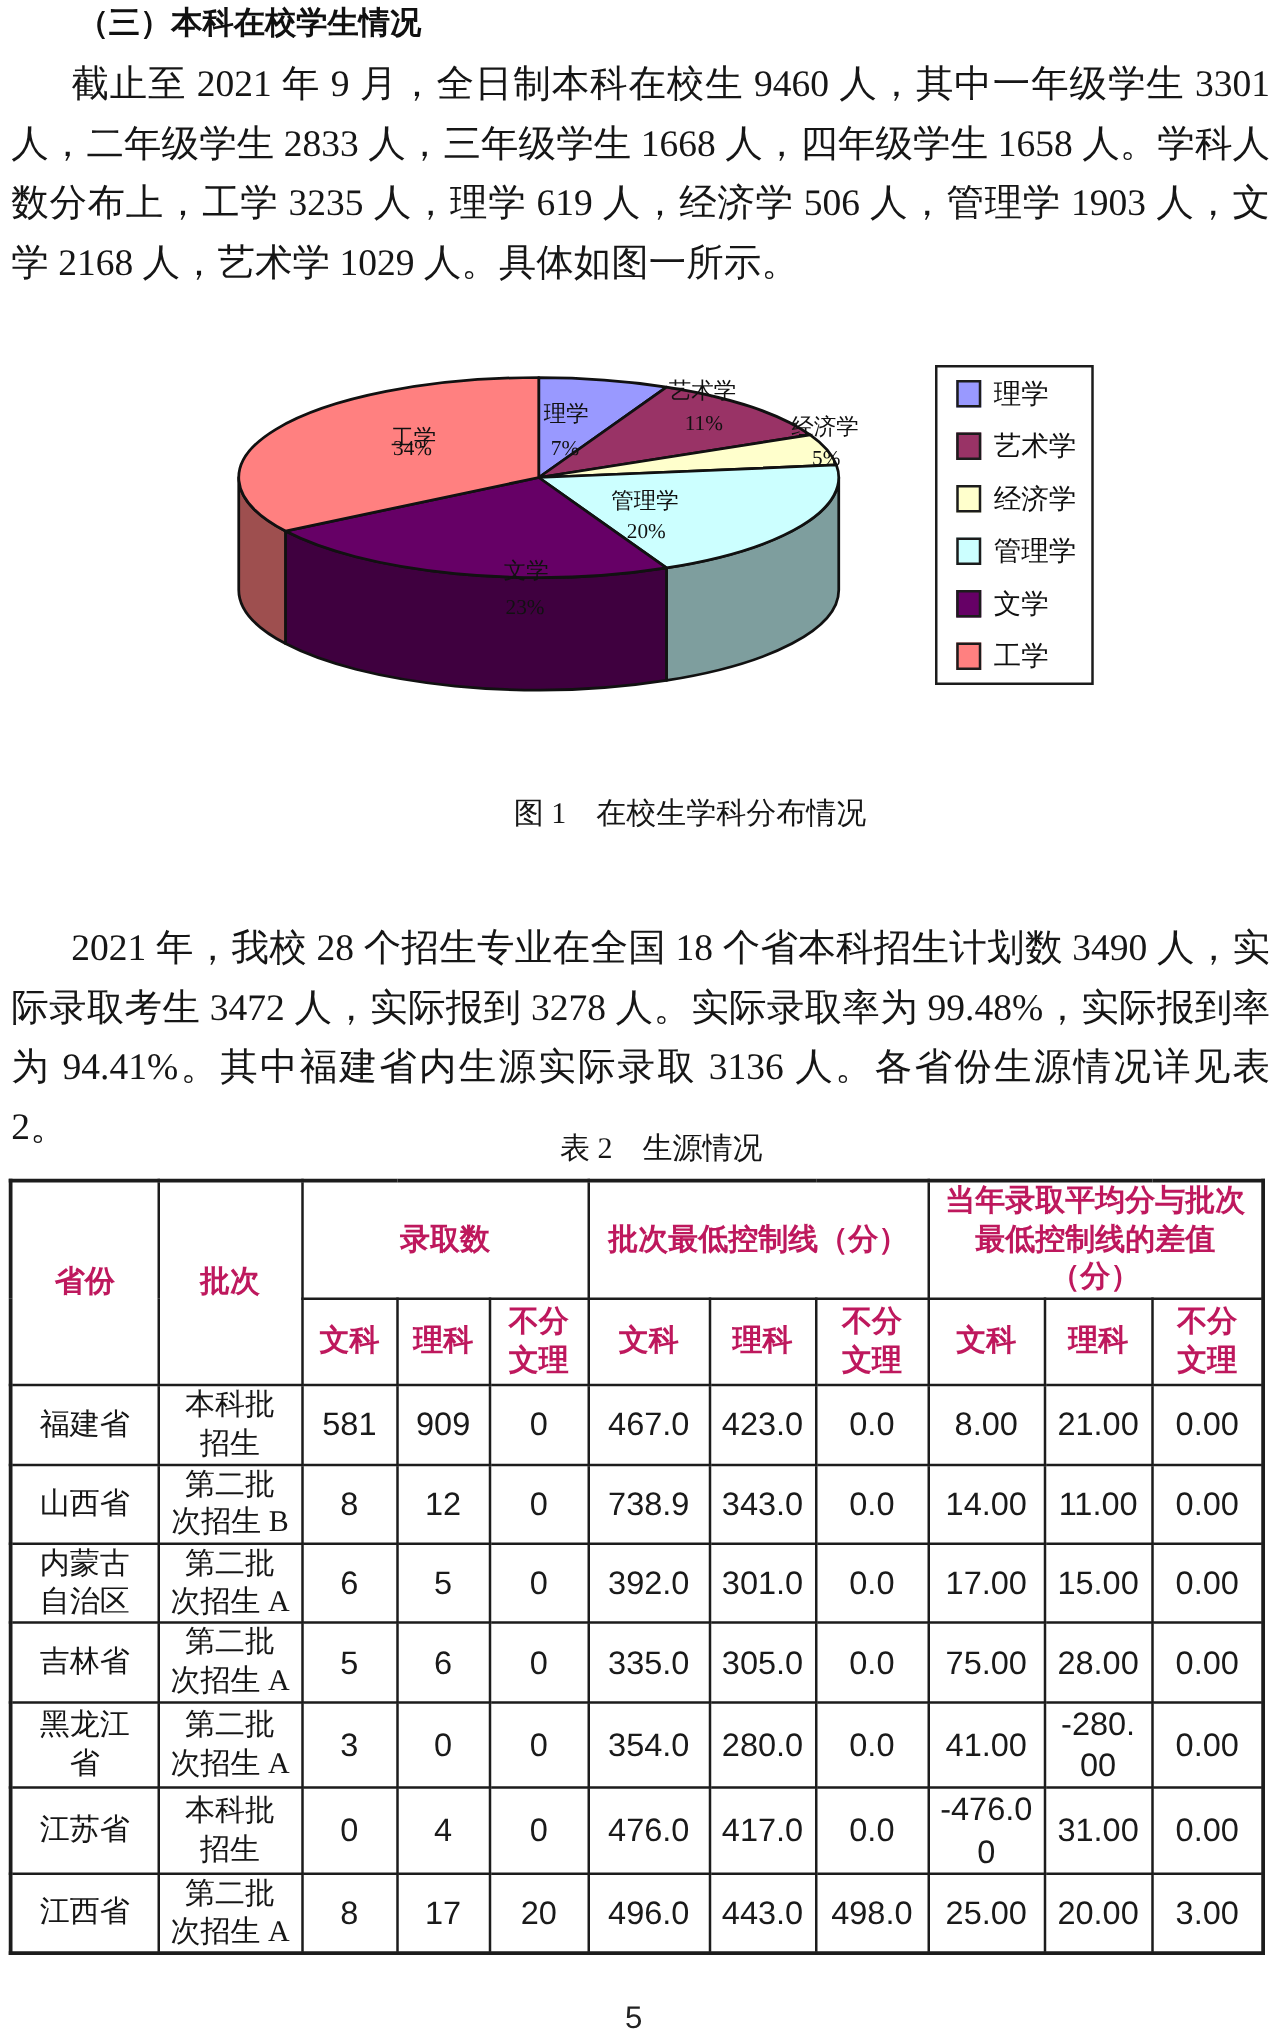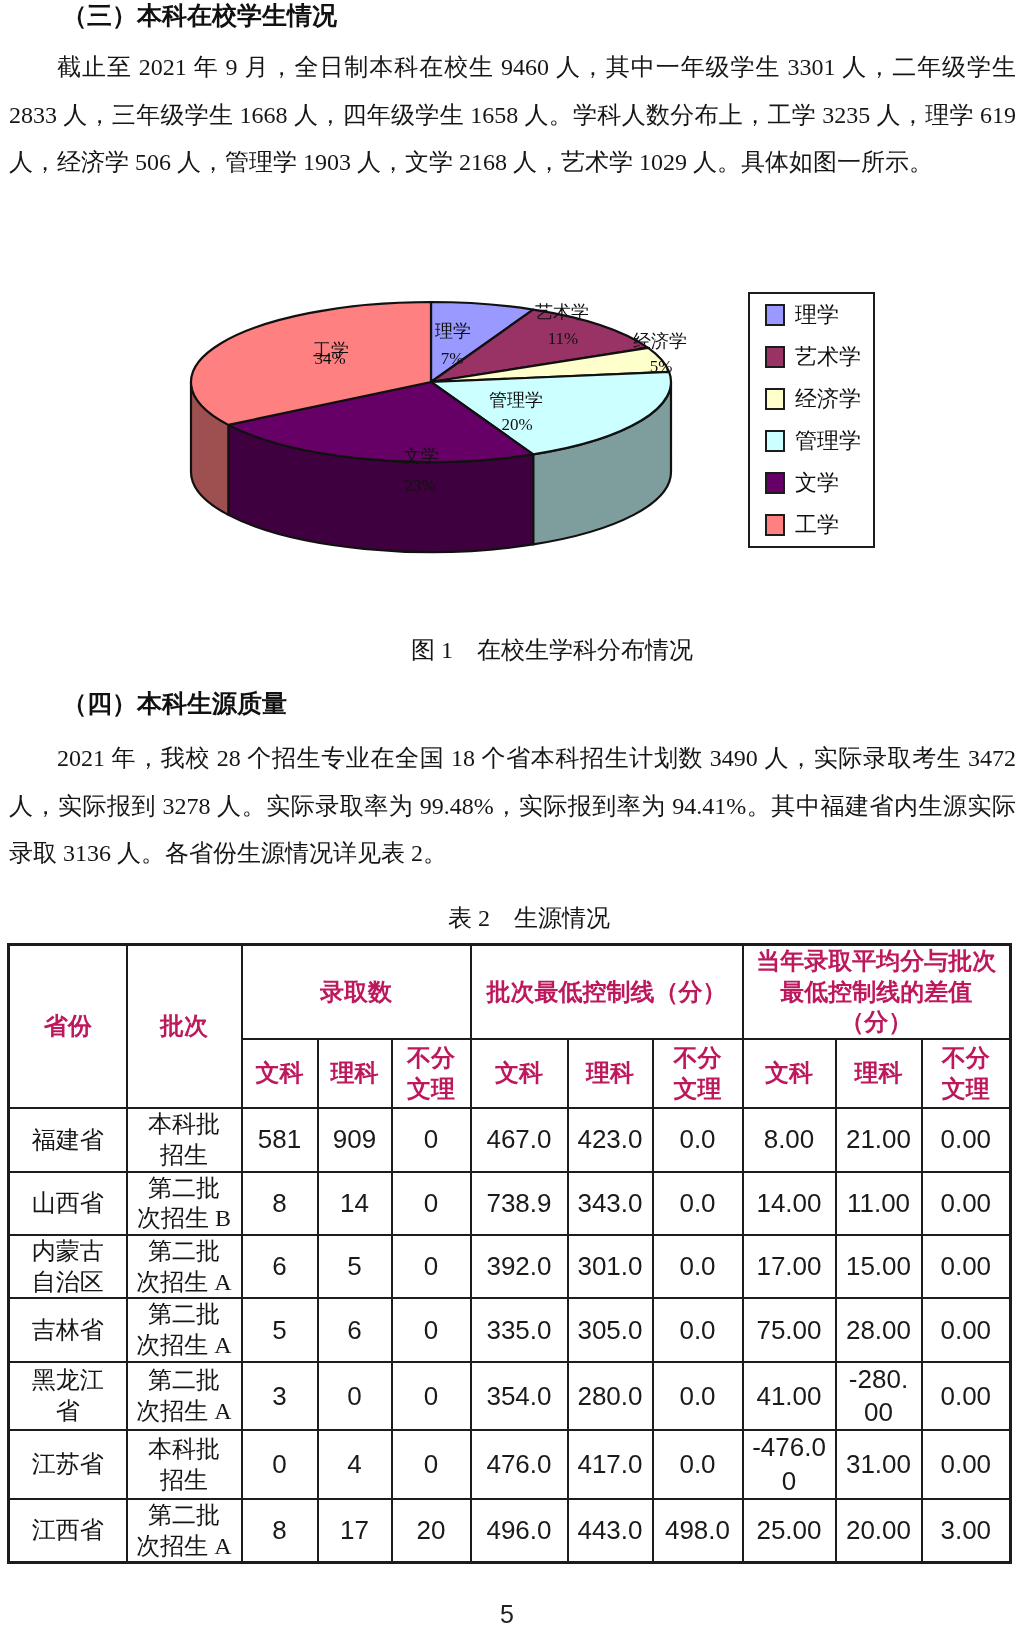--- a/index.html
+++ b/index.html
@@ -9,7 +9,7 @@
   
   .sec-heading{position:absolute;left:62px;margin:0;font-family:"Liberation Sans","DejaVu Sans",sans-serif;
         font-weight:700;font-size:25px;line-height:30px;color:#111;}
-  .h-s3{top:3px;font-family:Liberation Mono, monospace;}
+  .h-s3{top:3px;}
   .h-s4{top:688px;}
 
   

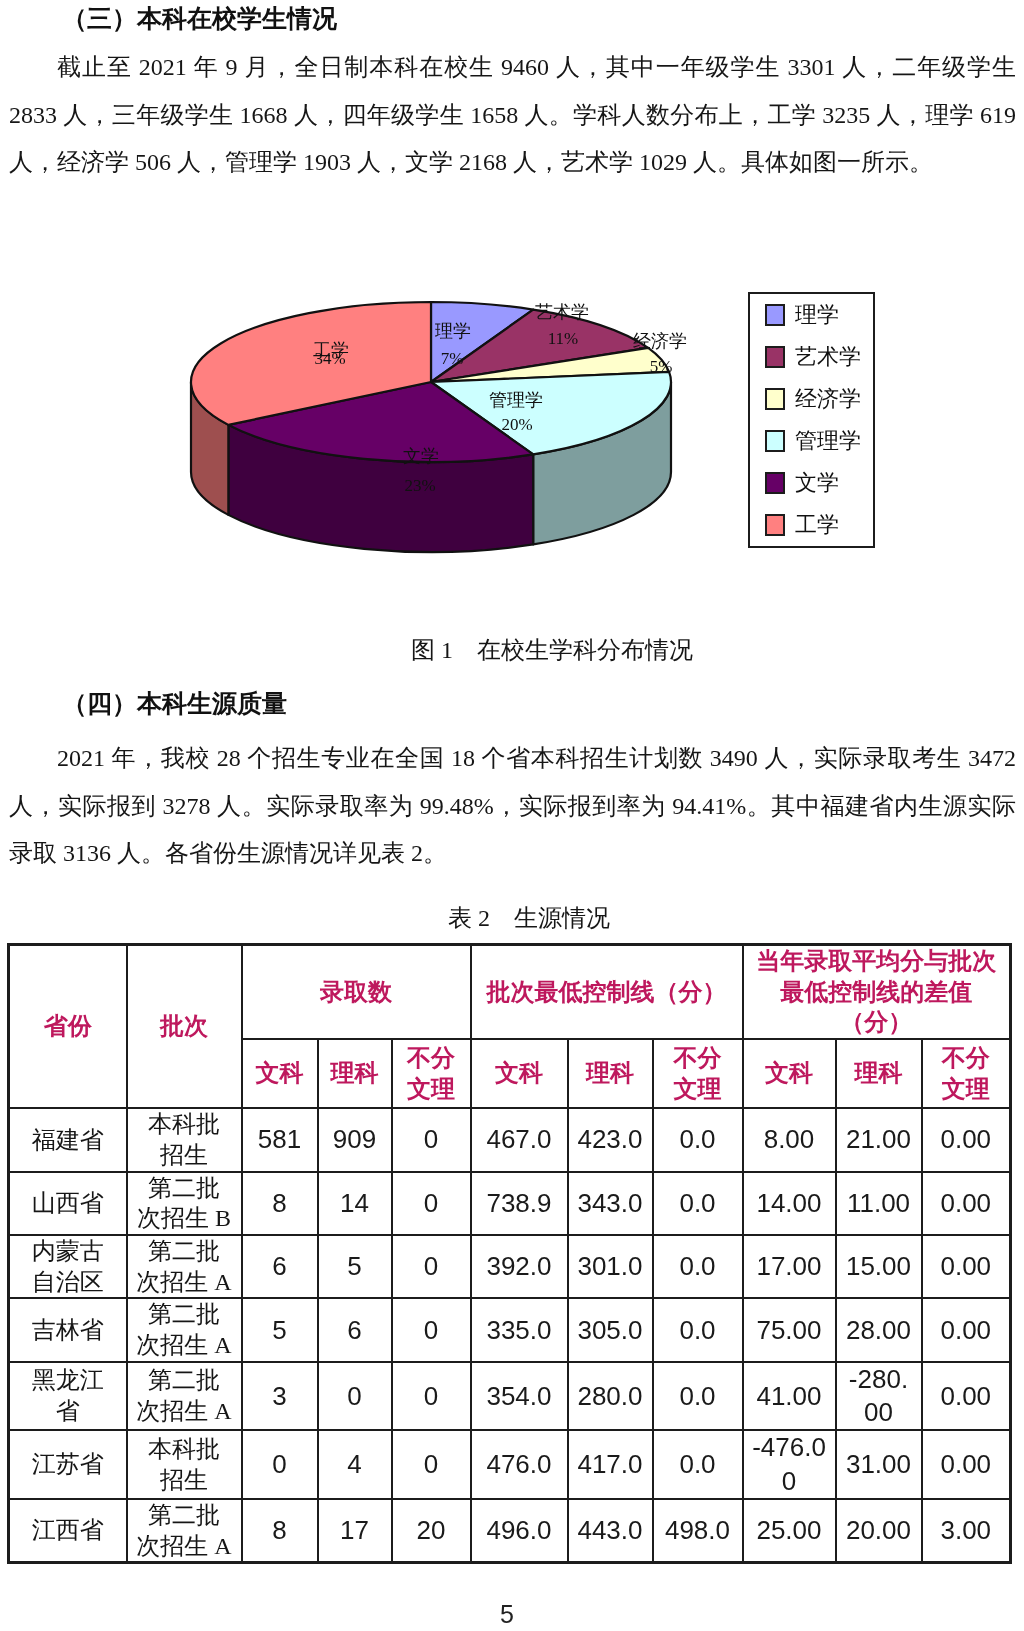--- a/index.html
+++ b/index.html
@@ -13,7 +13,7 @@
   .h-s4{top:688px;}
 
   
-  .para{position:absolute;left:9px;width:1007px;margin:0;font-size:24px;line-height:47.5px;
+  .para{position:absolute;left:9px;width:1007px;margin:0;font-size:30px;line-height:47.5px;
         text-align:justify;text-indent:48px;color:#161616;}
   .p1{top:44px;}
   .p2{top:735px;}

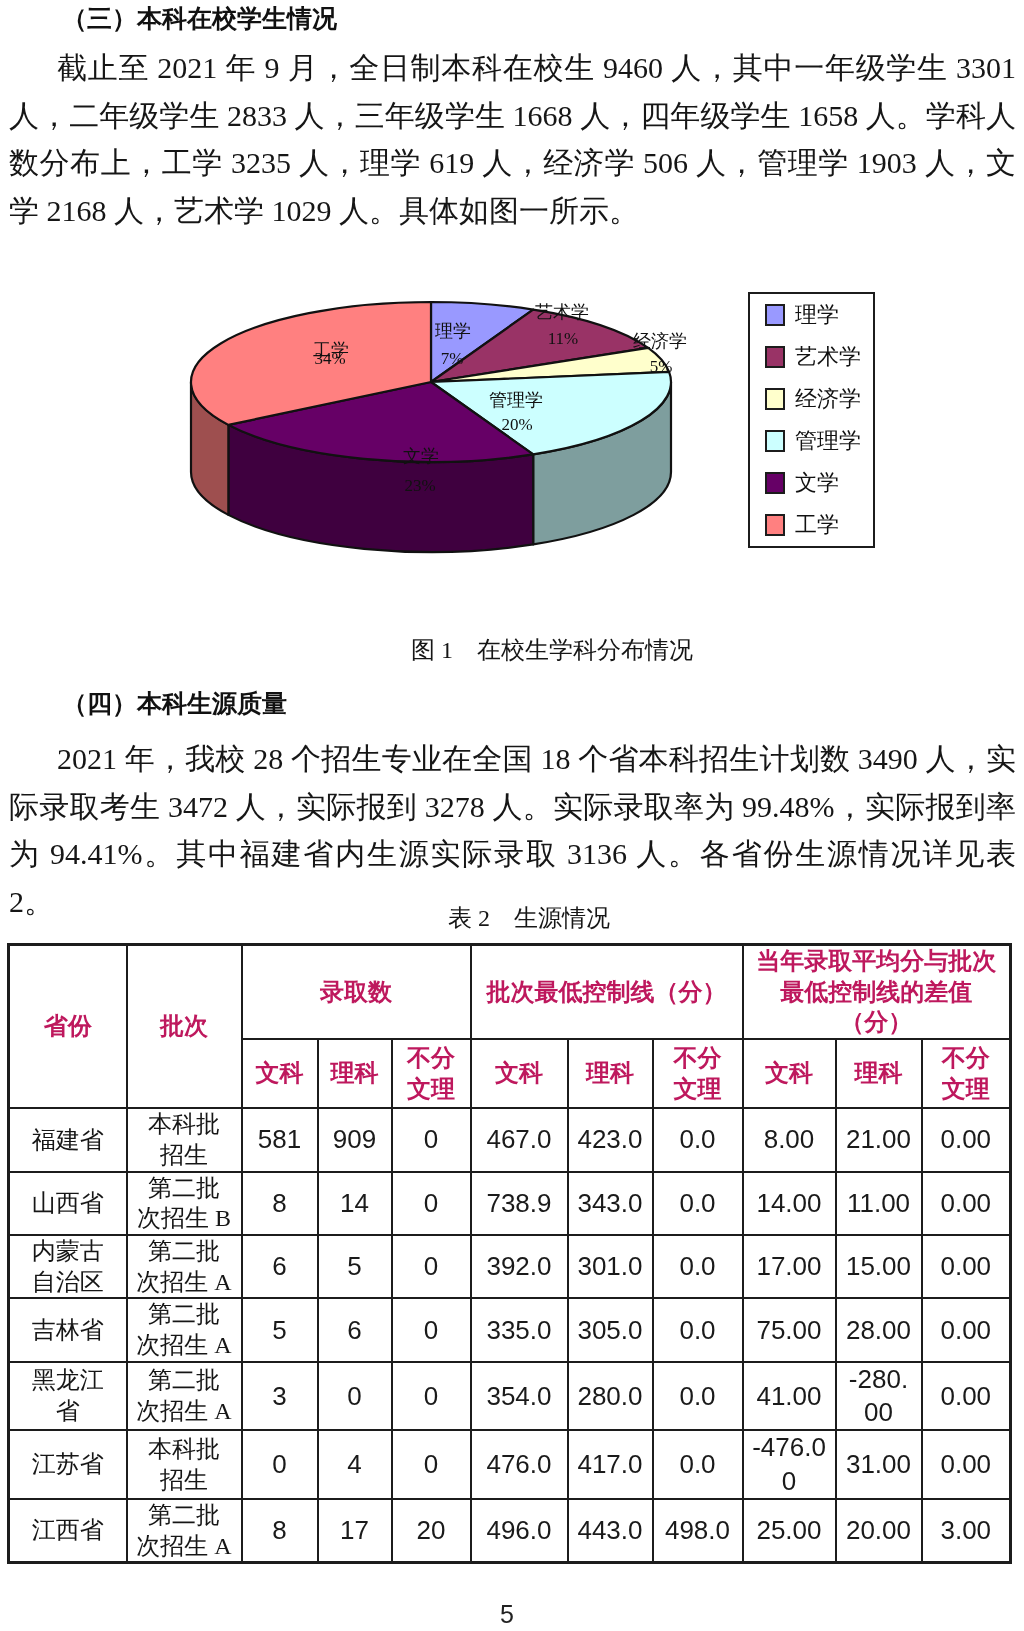--- a/index.html
+++ b/index.html
@@ -116,7 +116,6 @@
 
   <div class="caption cap1">图 1　在校生学科分布情况</div>
 
-  <h2 class="sec-heading h-s4">（四）本科生源质量</h2>
   <p class="para p2">2021 年，我校 28 个招生专业在全国 18 个省本科招生计划数 3490 人，实际录取考生 3472 人，实际报到 3278 人。实际录取率为 99.48%，实际报到率为 94.41%。其中福建省内生源实际录取 3136 人。各省份生源情况详见表 2。</p>
 
   <div class="caption cap2">表 2　生源情况</div>

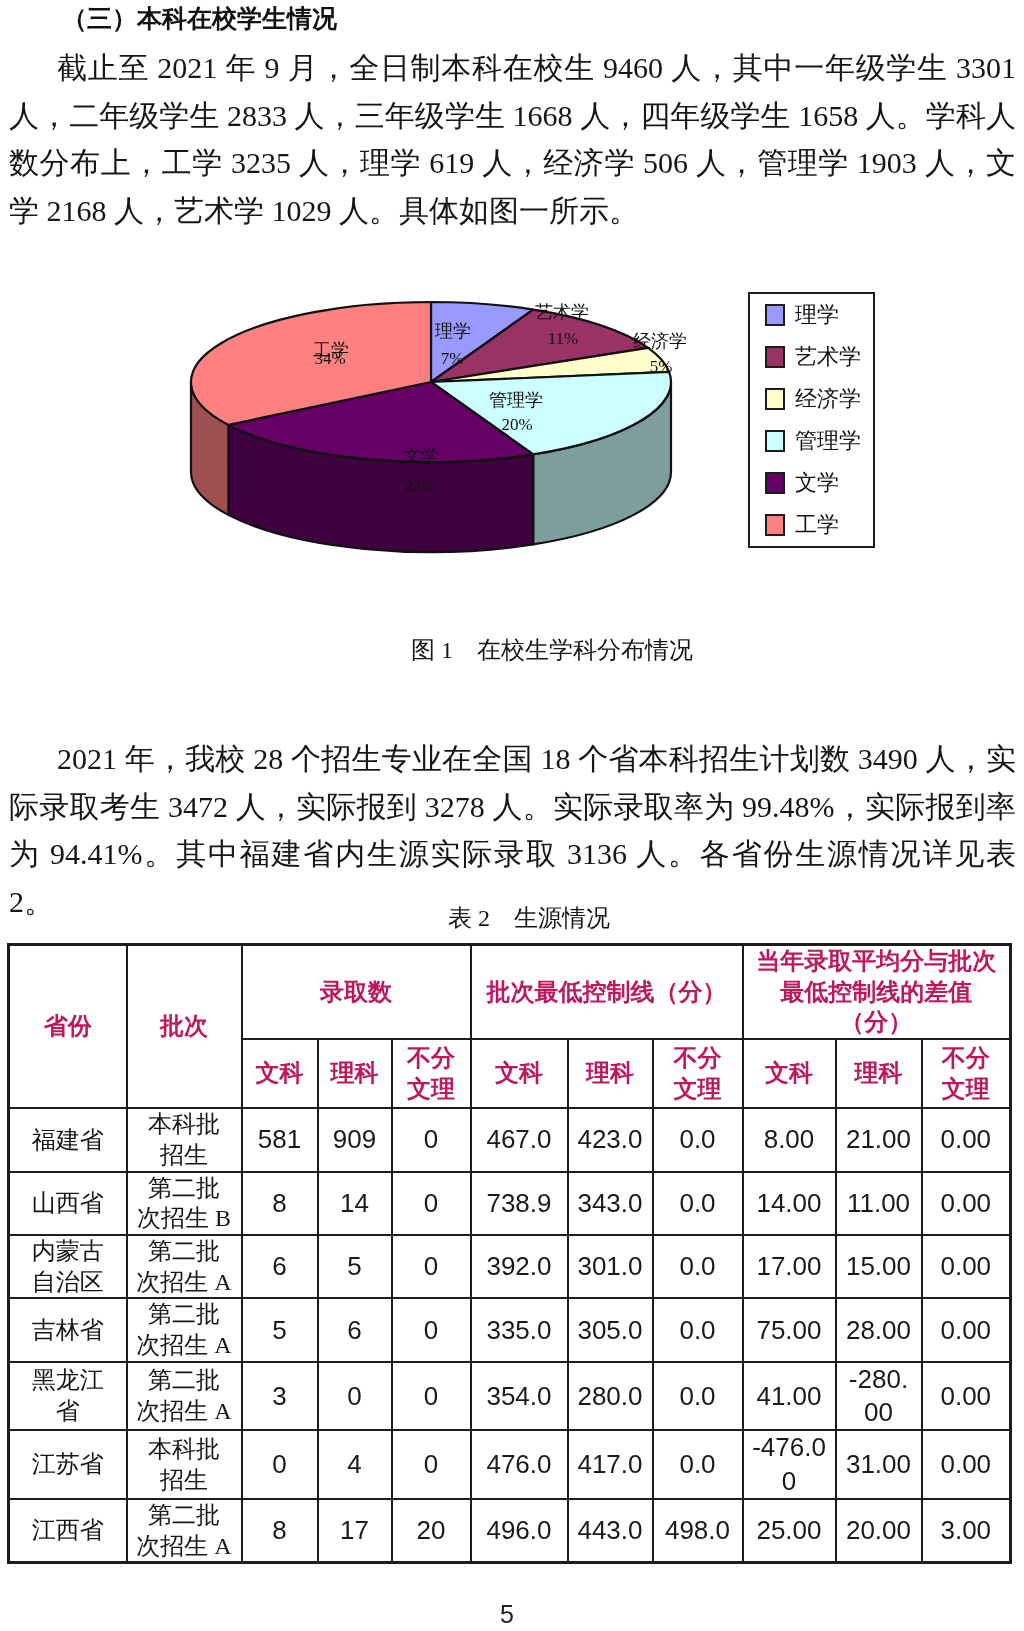--- a/index.html
+++ b/index.html
@@ -178,7 +178,7 @@
           <td class="cjk">第二批
 次招生 B</td>
           <td class="num">8</td>
-          <td class="num">14</td>
+          <td class="num">12</td>
           <td class="num">0</td>
           <td class="num">738.9</td>
           <td class="num">343.0</td>

